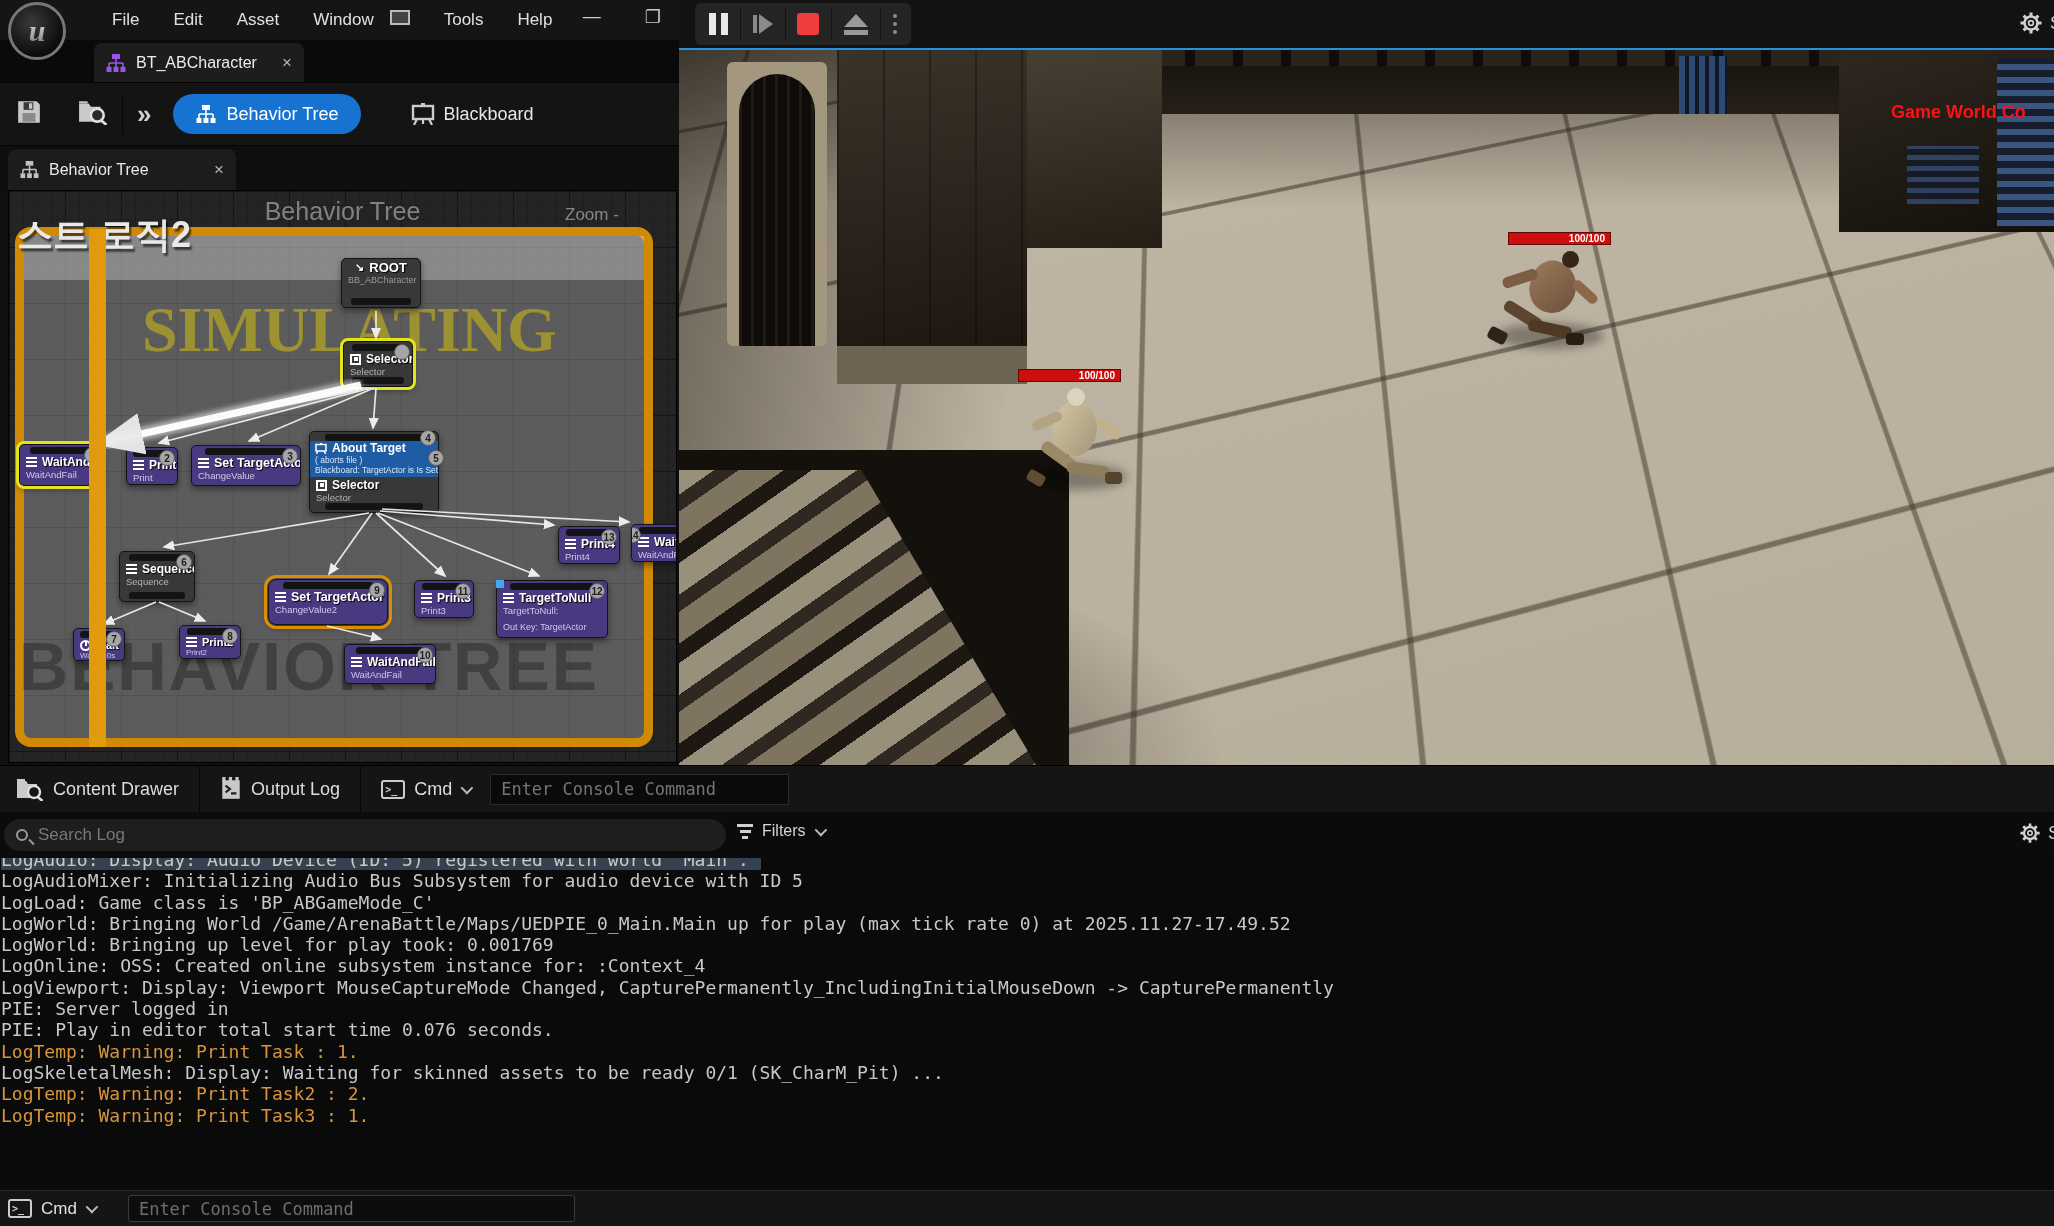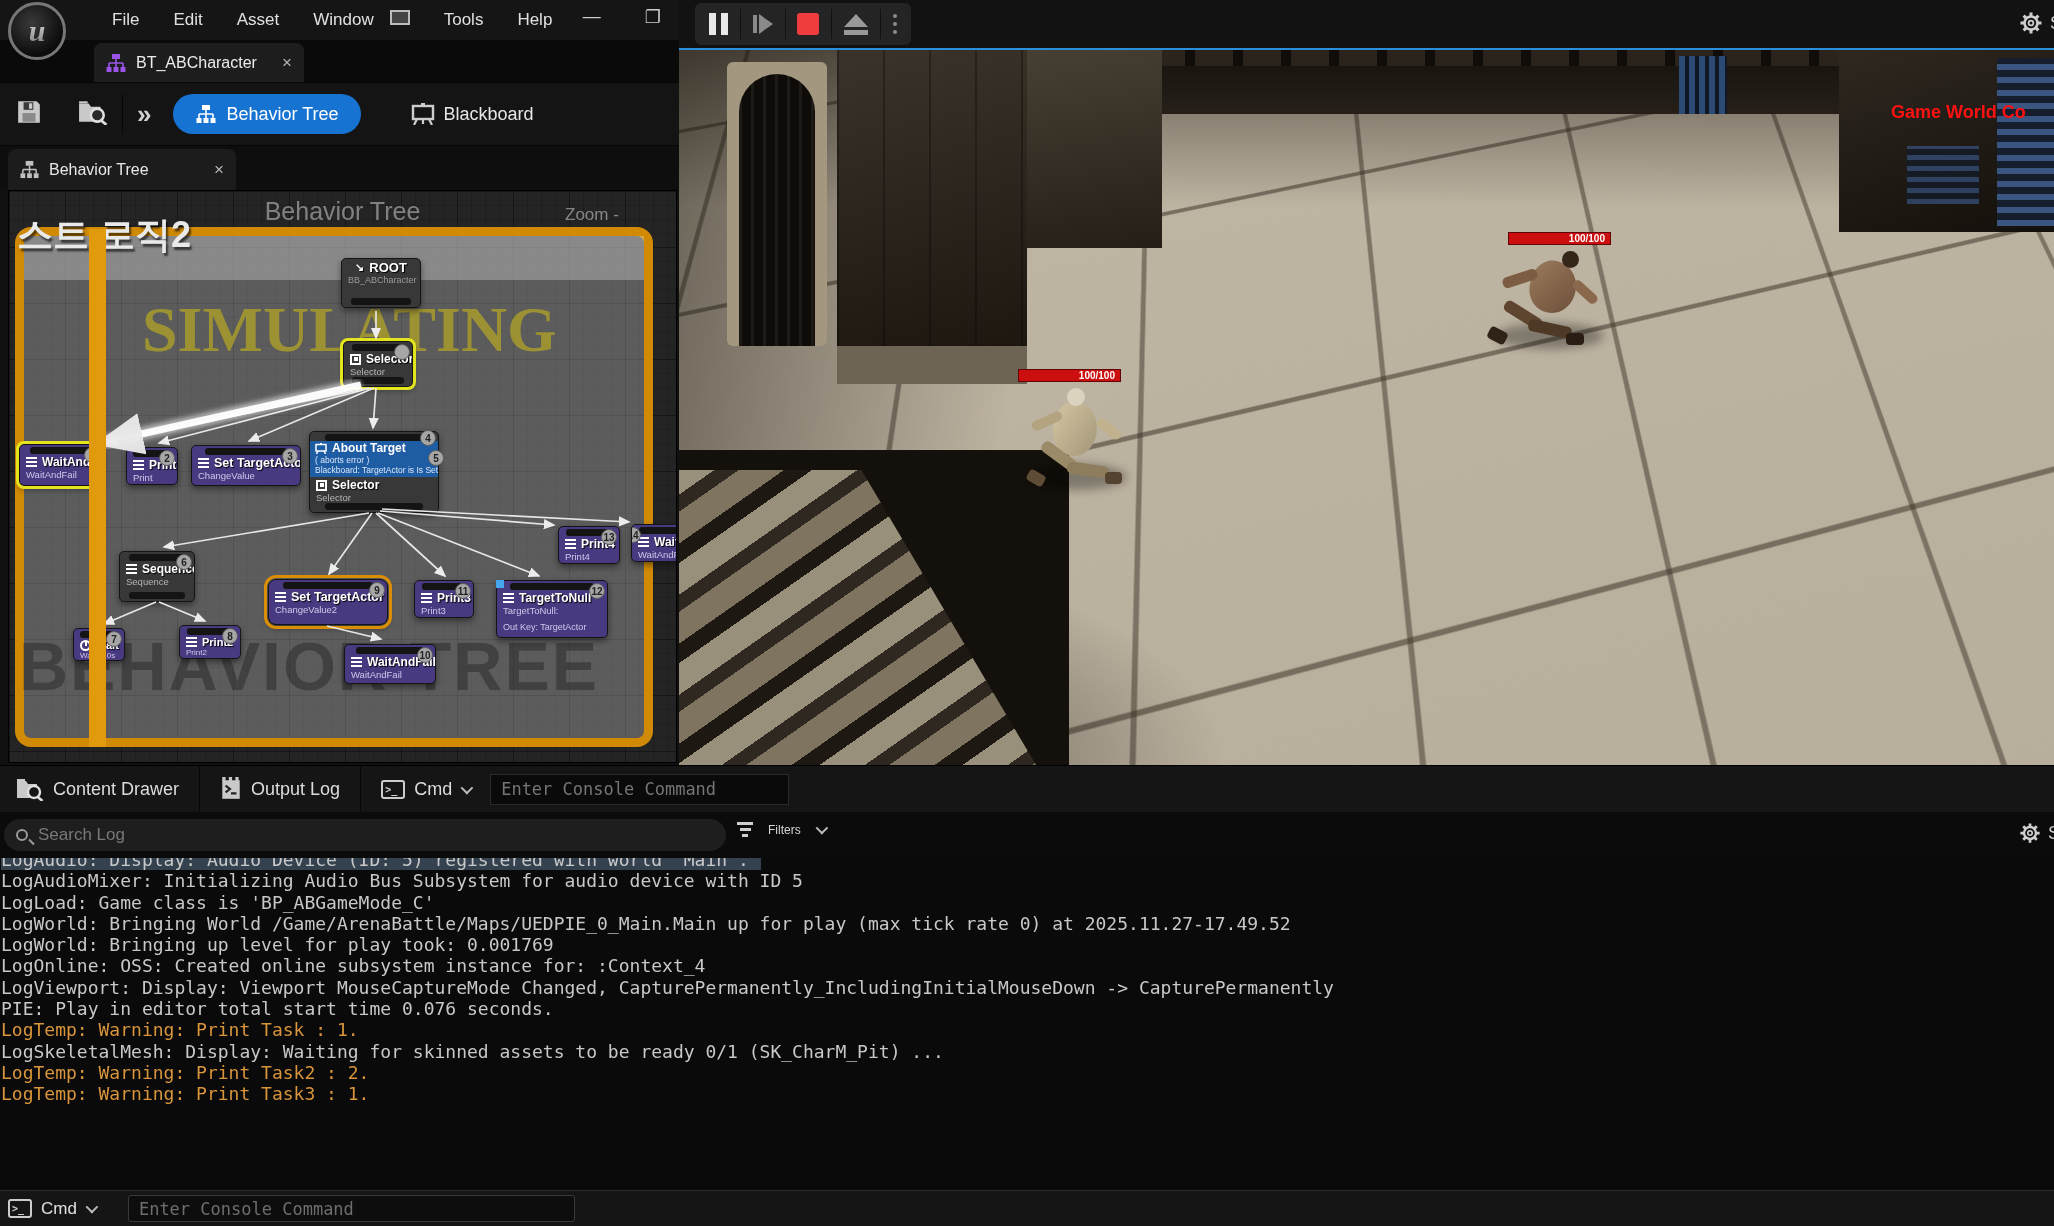--- a/index.html
+++ b/index.html
@@ -333,7 +333,7 @@
             </svg>
             <span>About Target</span>
           </div>
-          <div class="dline">( aborts error )</div>
+          <div class="dline">( aborts file )</div>
           <div class="dline">Blackboard: TargetActor is Is Set</div>
         </div>
         <div class="hdr" style="font-size:12px">

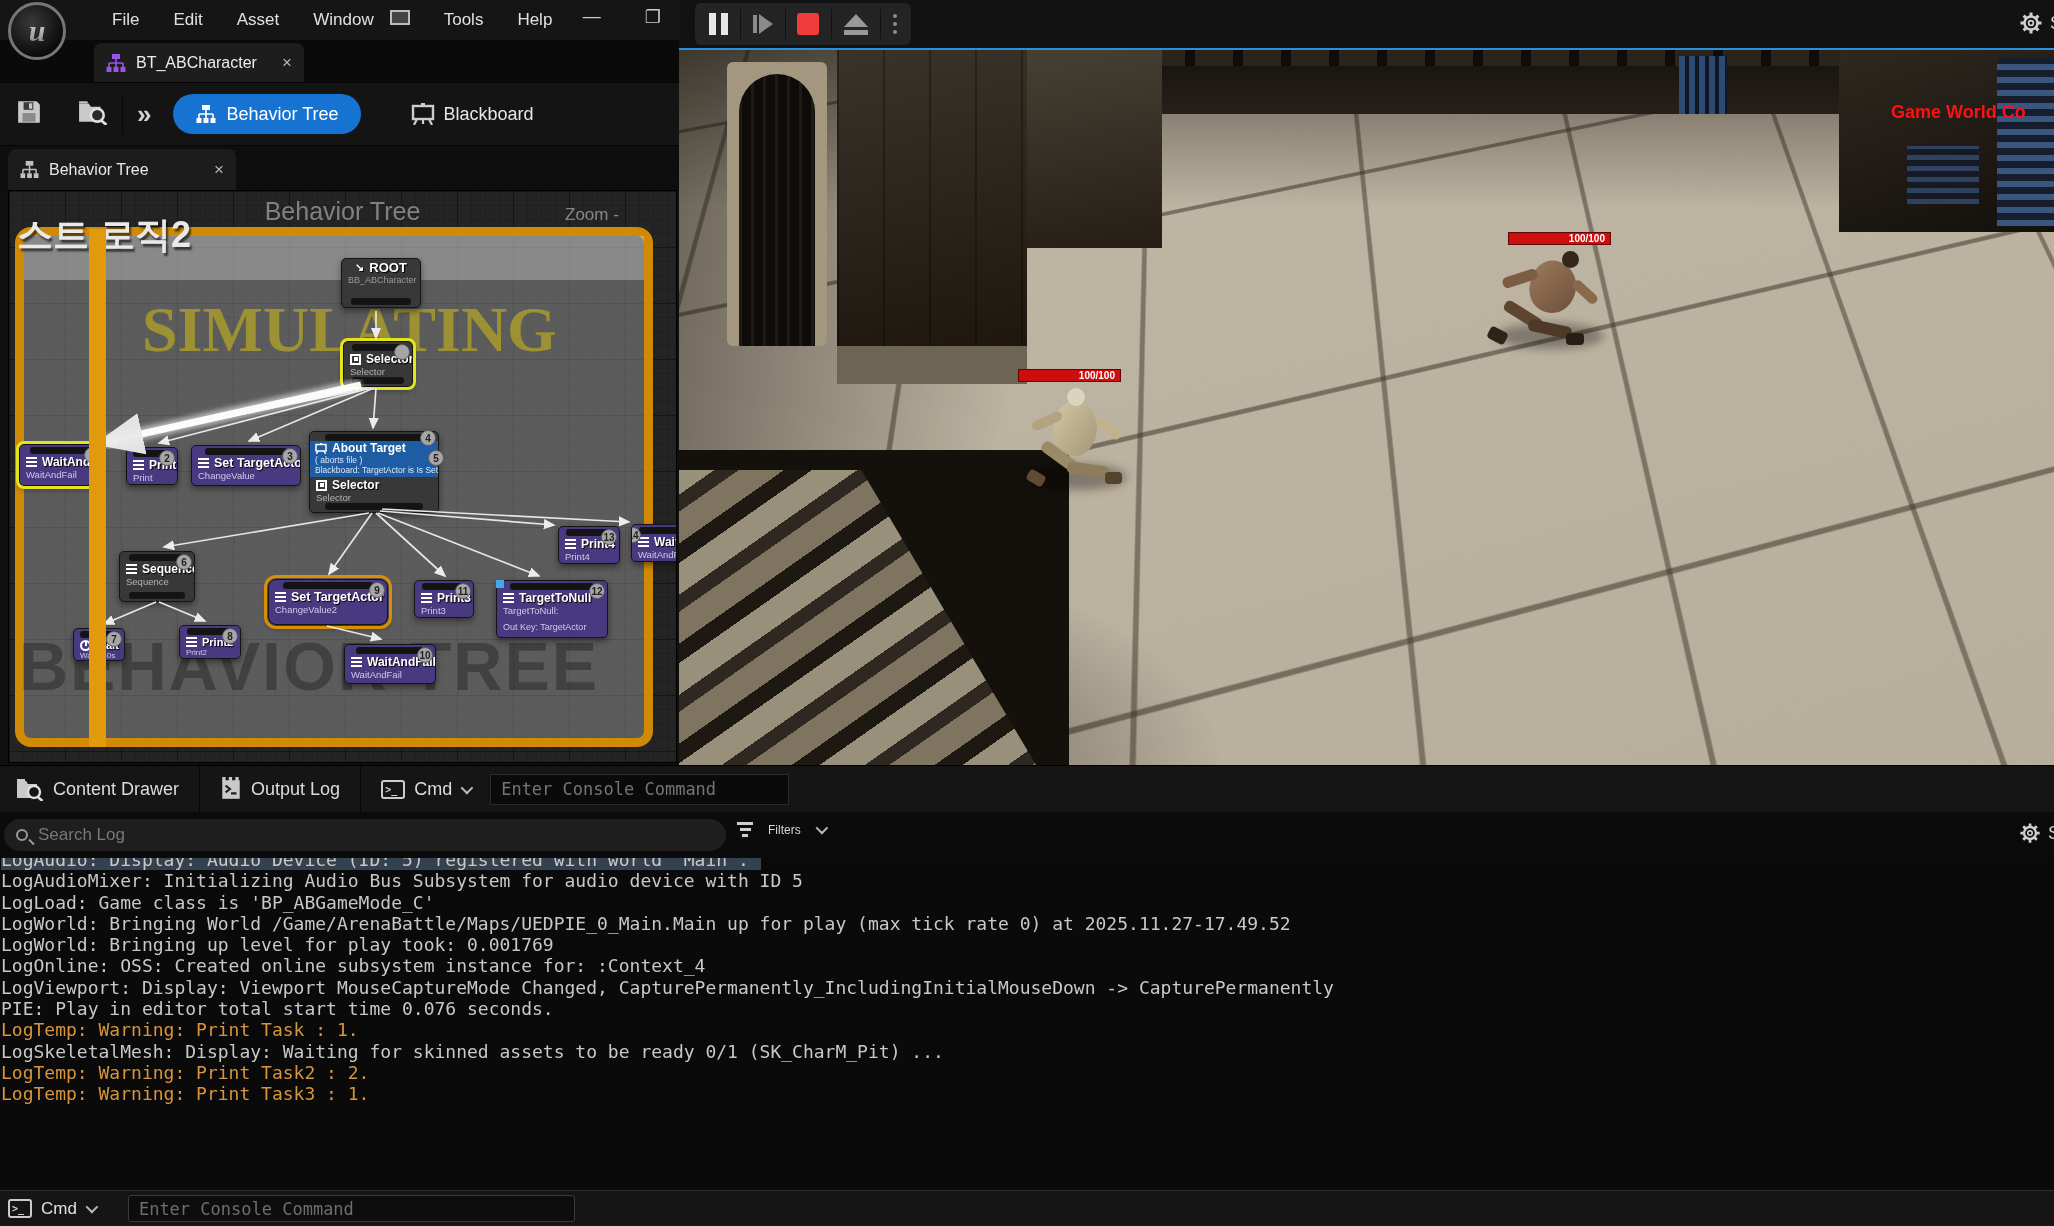--- a/index.html
+++ b/index.html
@@ -116,7 +116,7 @@
   .search-box input::placeholder { color:#787878; }
   .ic-mag { width:12px; height:12px; border:2px solid #9a9a9a; border-radius:50%; position:relative; flex:none; }
   .ic-mag:after { content:""; position:absolute; left:10px; top:10px; width:7px; height:2px; background:#9a9a9a; transform:rotate(45deg); }
-  .filters { position:absolute; left:737px; top:10px; display:flex; align-items:center; gap:15px; color:#d5d5d5; font-size:12px; }
+  .filters { position:absolute; left:737px; top:10px; display:flex; align-items:center; gap:9px; color:#d5d5d5; font-size:16px; }
   .ic-filter { display:flex; flex-direction:column; gap:3px; align-items:center; }
   .ic-filter i { height:3px; background:#cfcfcf; display:block; }
   .ic-filter i:nth-child(1){width:16px;} .ic-filter i:nth-child(2){width:11px;} .ic-filter i:nth-child(3){width:6px;}

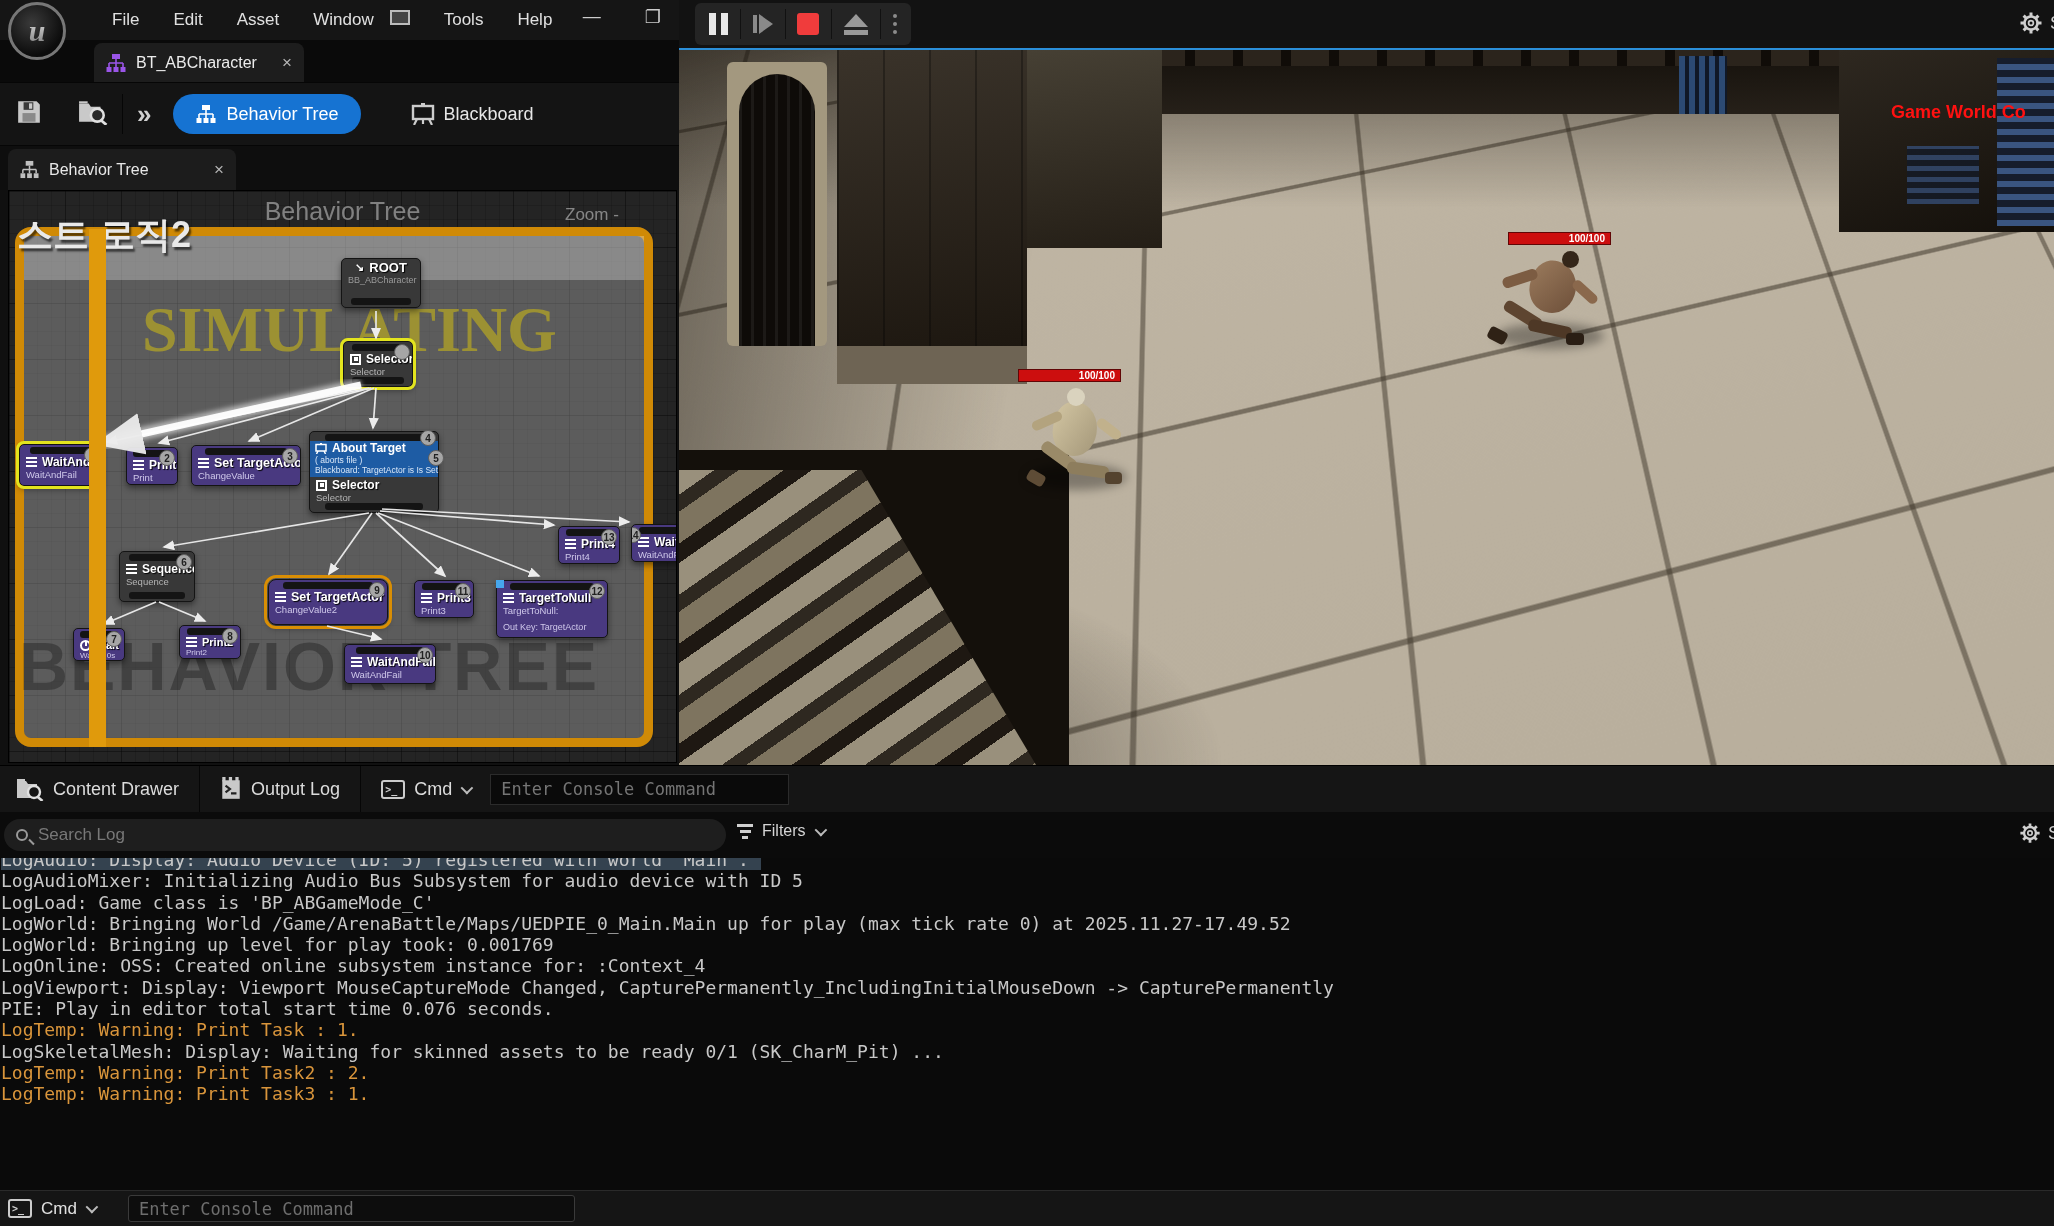--- a/index.html
+++ b/index.html
@@ -596,6 +596,7 @@
         <div class="log-line ">LogWorld: Bringing up level for play took: 0.001769</div>
         <div class="log-line ">LogOnline: OSS: Created online subsystem instance for: :Context_4</div>
         <div class="log-line ">LogViewport: Display: Viewport MouseCaptureMode Changed, CapturePermanently_IncludingInitialMouseDown -&gt; CapturePermanently</div>
+        <div class="log-line ">PIE: Server logged in</div>
         <div class="log-line ">PIE: Play in editor total start time 0.076 seconds.</div>
         <div class="log-line warning">LogTemp: Warning: Print Task : 1.</div>
         <div class="log-line ">LogSkeletalMesh: Display: Waiting for skinned assets to be ready 0/1 (SK_CharM_Pit) ...</div>

